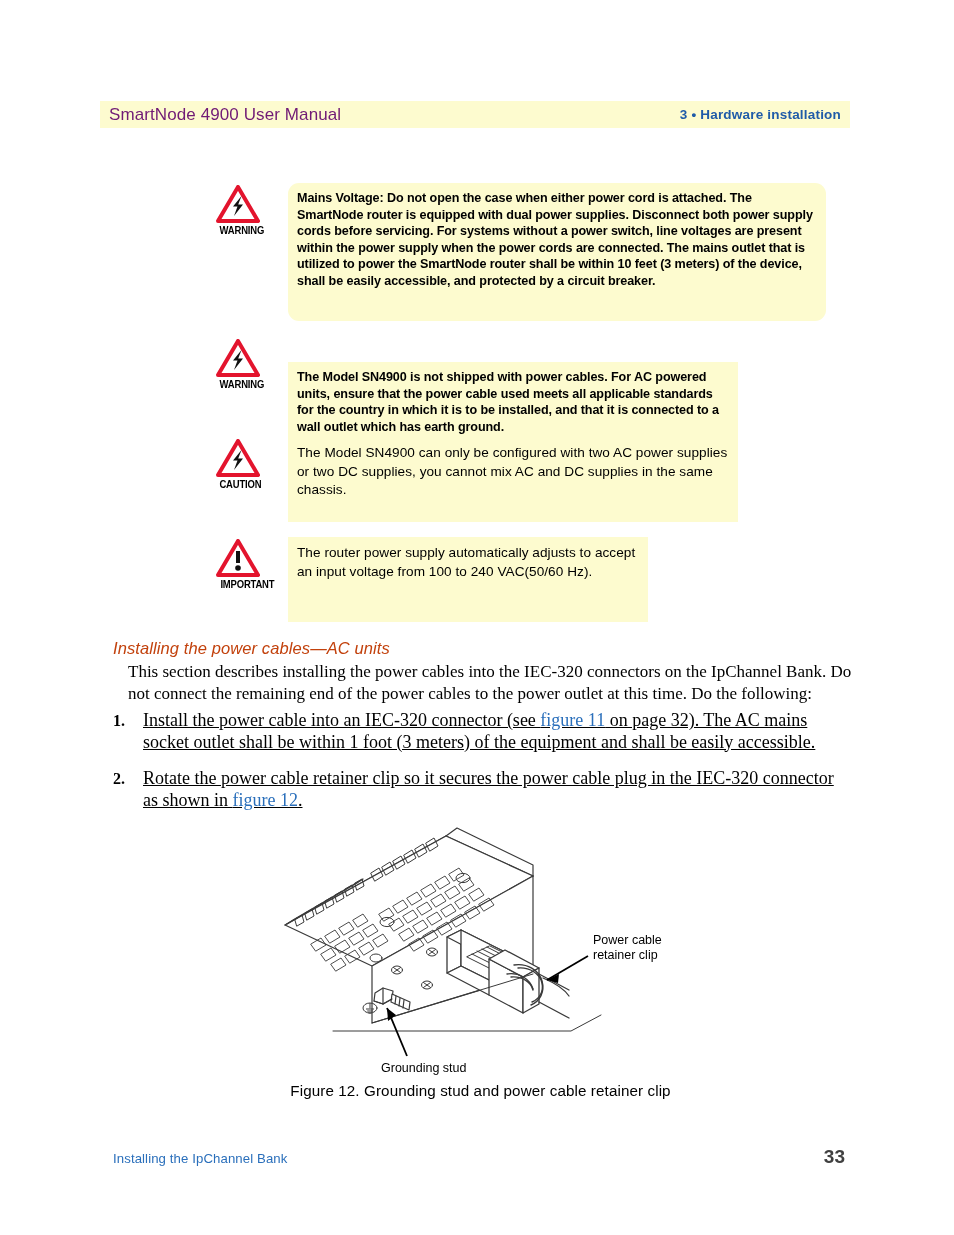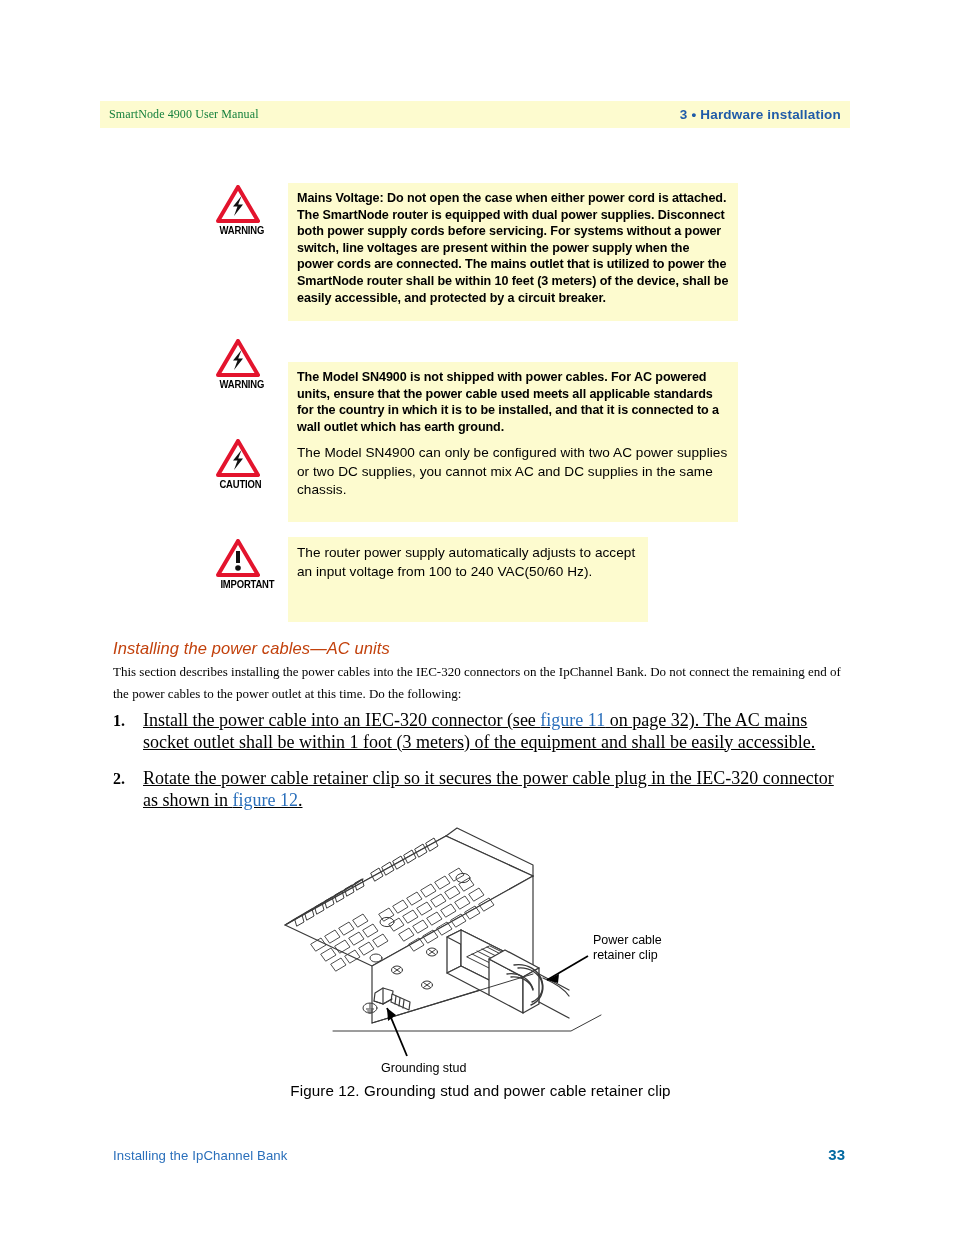--- a/index.html
+++ b/index.html
@@ -31,9 +31,9 @@
     box-sizing: border-box;
   }
   .header-left {
-    font-family: Liberation Serif, serif;
-    font-size: 12px;
-    color: #15803d;
+    font-family: Liberation Sans, sans-serif;
+    font-size: 17px;
+    color: #701a75;
     letter-spacing: 0.1px;
   }
   .header-right {

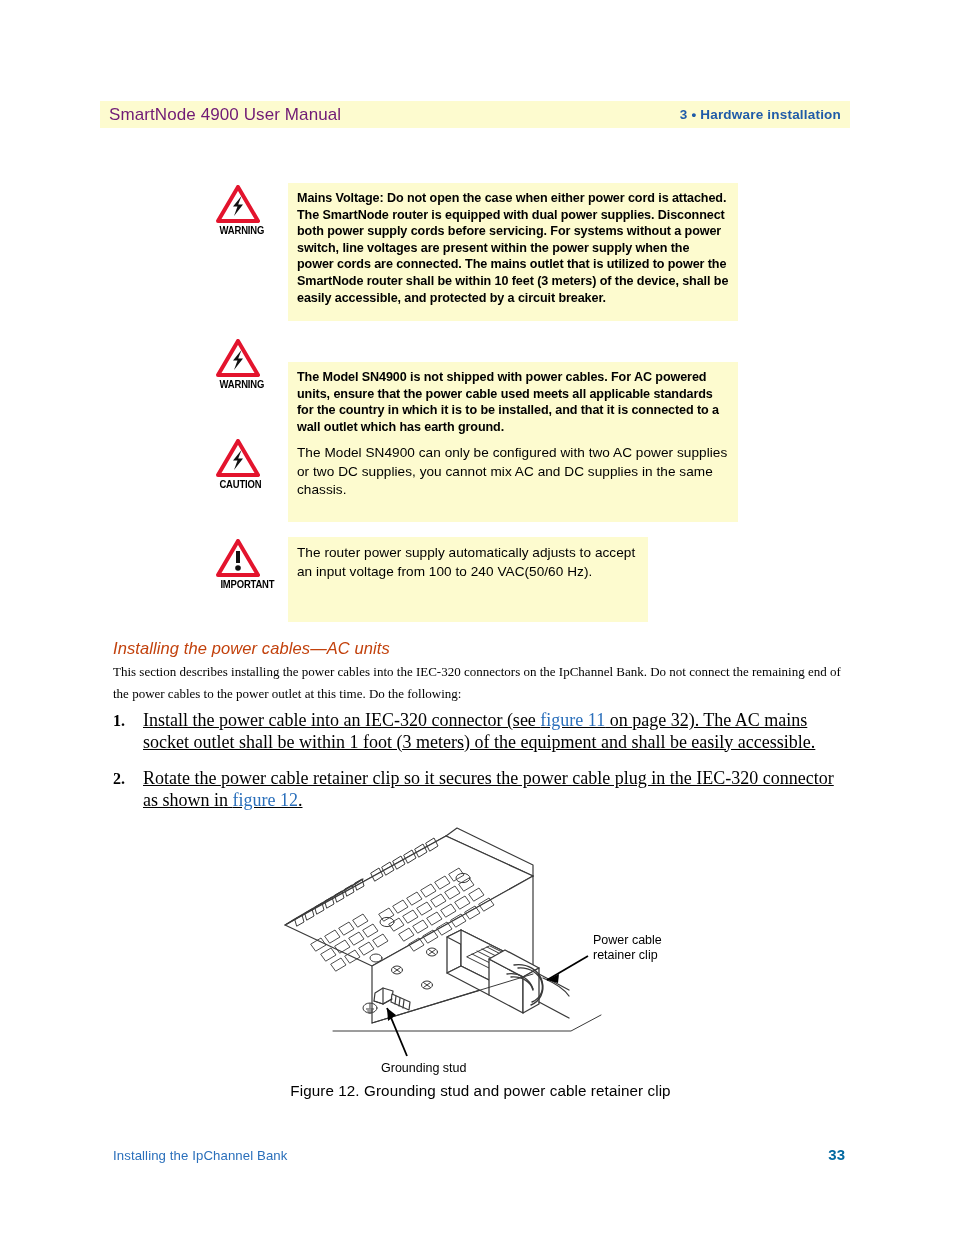--- a/index.html
+++ b/index.html
@@ -92,7 +92,7 @@
 
   
   #admon-1 { left: 216px; top: 183px; }
-  #admon-1 .admon-body { width: 450px; min-height: 138px; }
+  #admon-1 .admon-body { width: 538px; min-height: 138px; border-radius: 11px; }
   #admon-2 { left: 216px; top: 337px; }
   #admon-2 .admon-body { width: 450px; min-height: 84px; margin-top: 25px; }
   #admon-3 { left: 216px; top: 437px; }

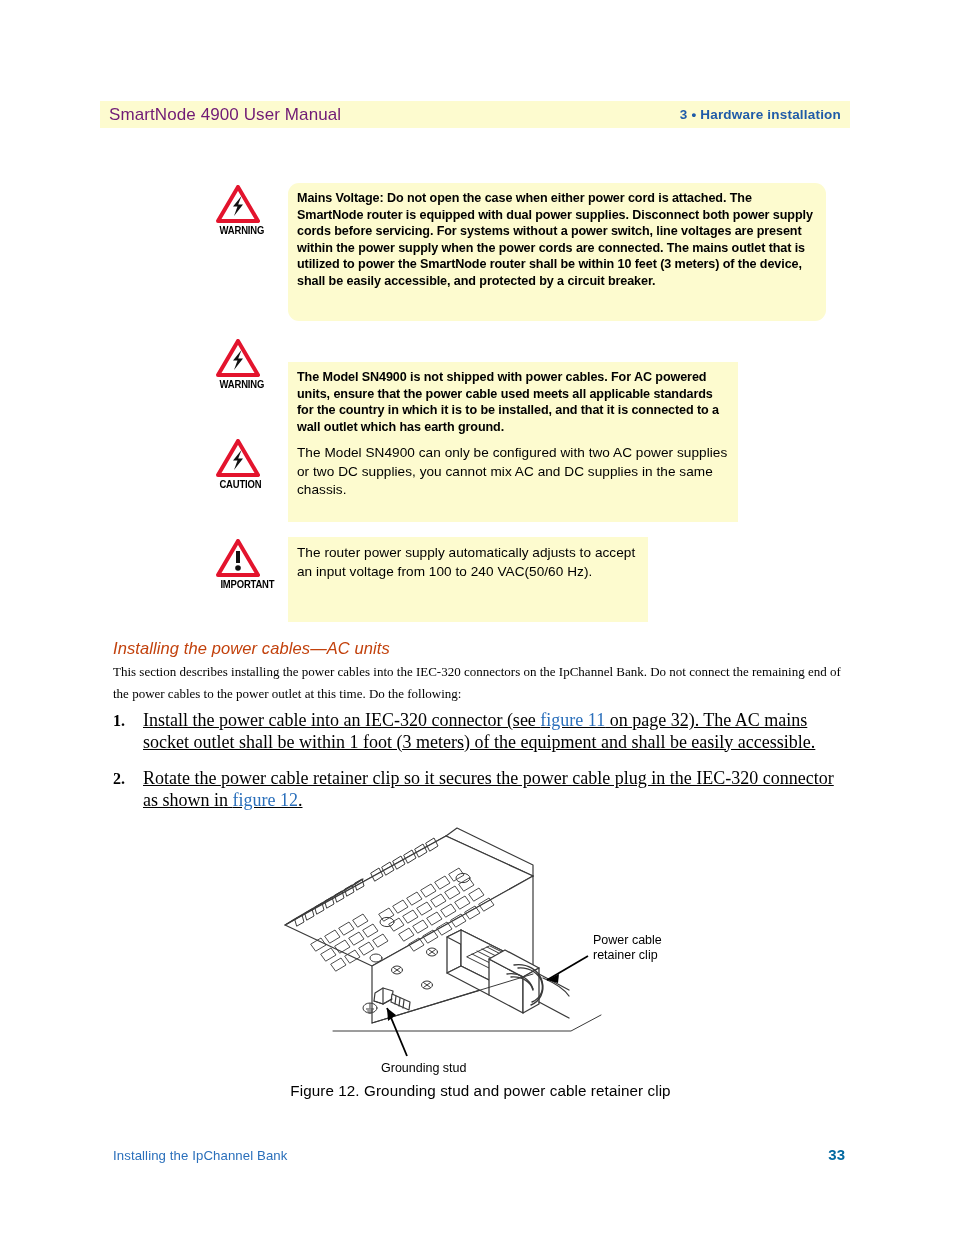--- a/index.html
+++ b/index.html
@@ -113,10 +113,10 @@
   }
   .intro-para {
     position: absolute;
-    left: 113px;
+    left: 128px;
     top: 661px;
     width: 732px;
-    font-size: 13px;
+    font-size: 17px;
     line-height: 21.5px;
     color: #000;
   }

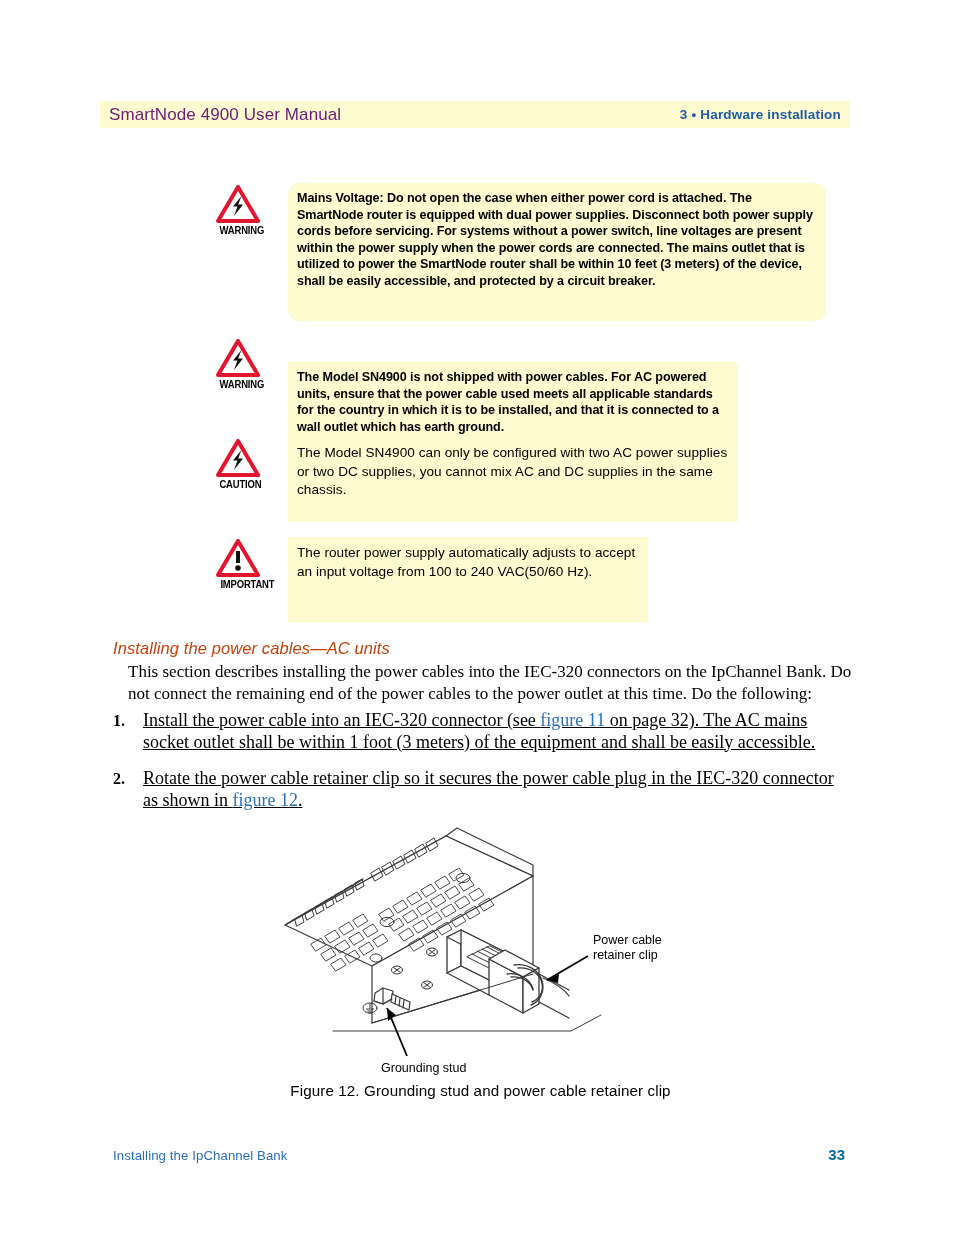--- a/index.html
+++ b/index.html
@@ -186,9 +186,9 @@
   }
   .footer-right {
     font-family: "Liberation Sans", sans-serif;
-    font-size: 15px;
+    font-size: 19px;
     font-weight: bold;
-    color: #0369a1;
+    color: #404040;
   }
 </style>
 </head>

